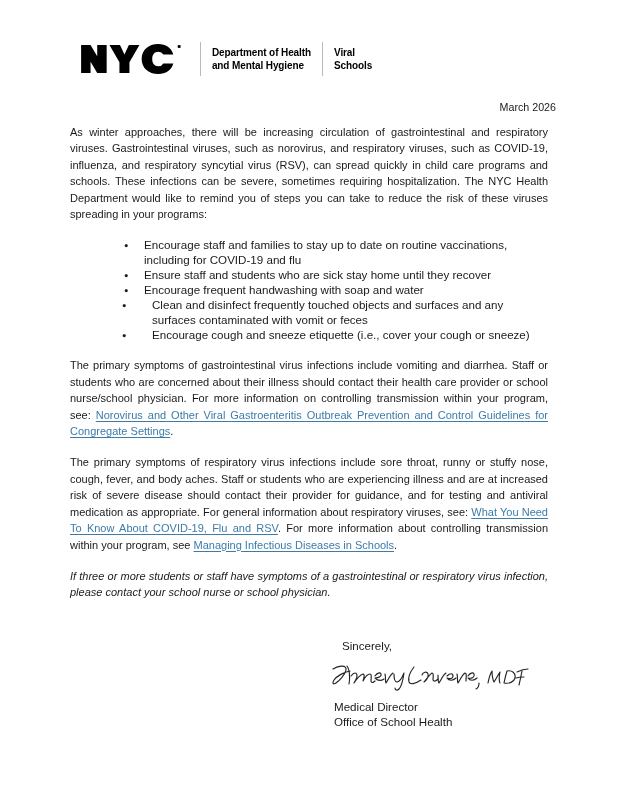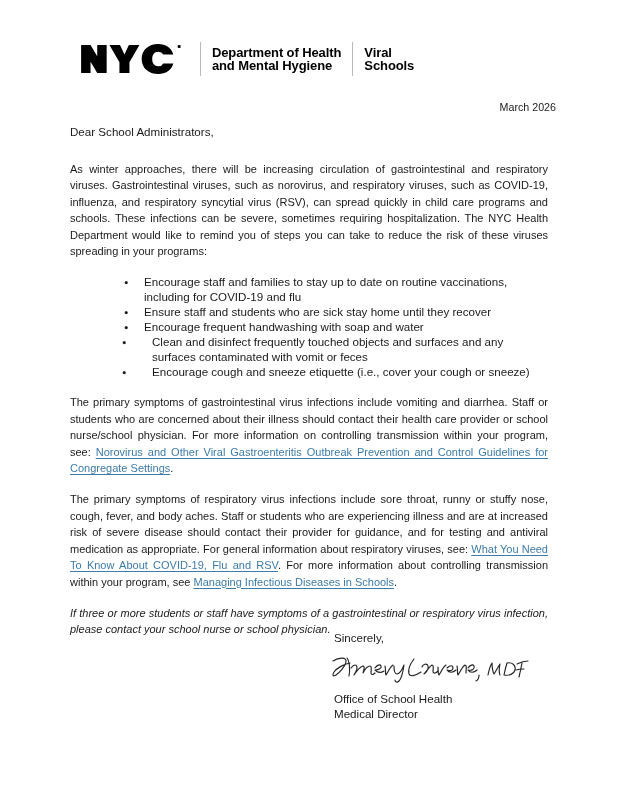--- a/index.html
+++ b/index.html
@@ -47,7 +47,7 @@
   .logo-text {
     font-family: "Liberation Sans", sans-serif;
     font-weight: bold;
-    font-size: 13px;
+    font-size: 10px;
     line-height: 13.4px;
     color: #000000;
     letter-spacing: -0.1px;

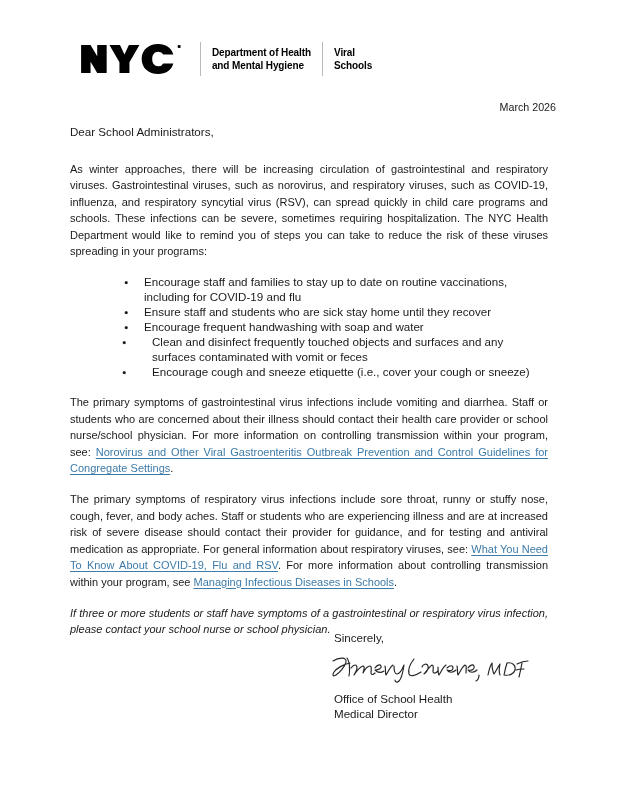--- a/index.html
+++ b/index.html
@@ -183,7 +183,6 @@
 
   <div class="content">
 
-    <p class="salutation">Dear School Administrators,</p>
 
     <p class="para">As winter approaches, there will be increasing circulation of gastrointestinal and respiratory viruses. Gastrointestinal viruses, such as norovirus, and respiratory viruses, such as COVID-19, influenza, and respiratory syncytial virus (RSV), can spread quickly in child care programs and schools. These infections can be severe, sometimes requiring hospitalization. The NYC Health Department would like to remind you of steps you can take to reduce the risk of these viruses spreading in your programs:</p>
 

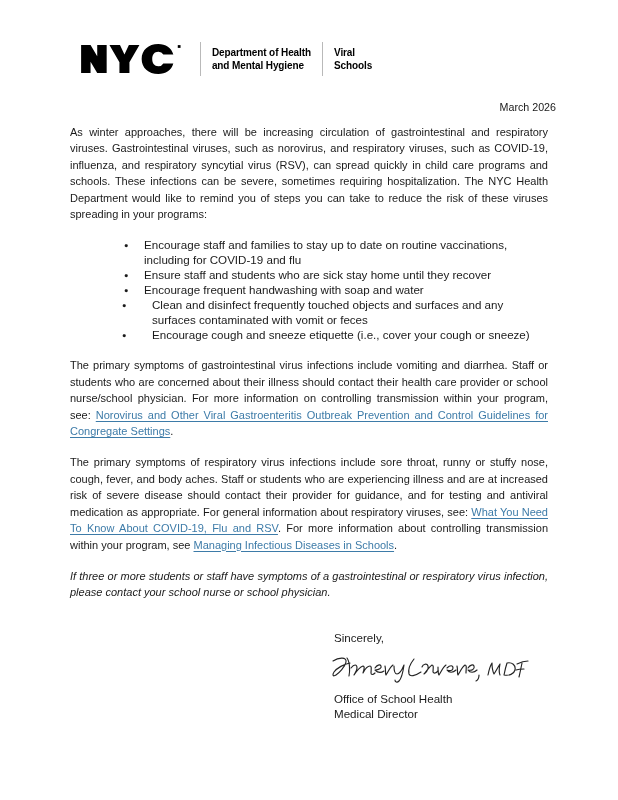--- a/index.html
+++ b/index.html
@@ -127,7 +127,7 @@
   .sincerely {
     font-size: 11.6px;
     line-height: 16px;
-    margin: 0;
+    margin: 8px;
   }
   .signature-mark {
     display: block;

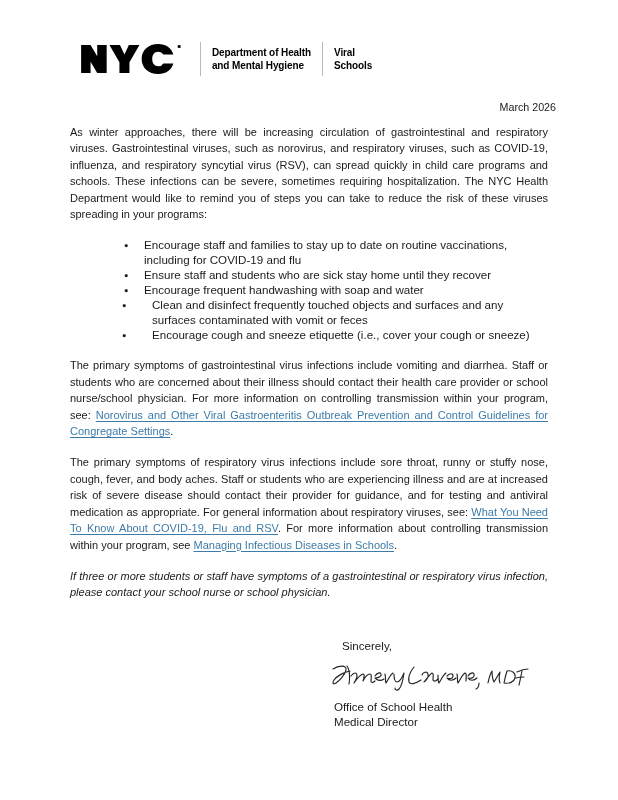--- a/index.html
+++ b/index.html
@@ -235,8 +235,8 @@
     </span>
     <span class="sig-name-alt">Cheryl Lawrence, MD FAAP</span>
 
+    <p class="sig-title">Medical Director</p>
     <p class="sig-title">Office of School Health</p>
-    <p class="sig-title">Medical Director</p>
   </div>
 
 </div>

